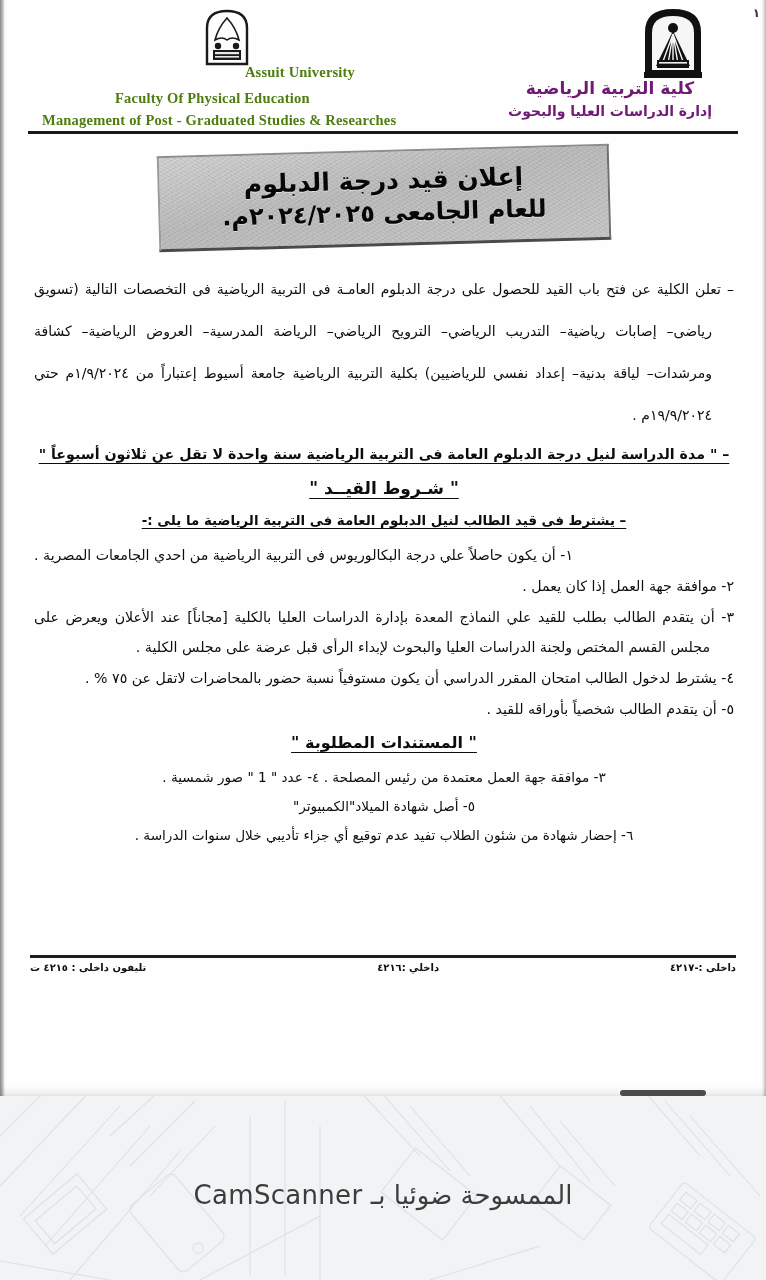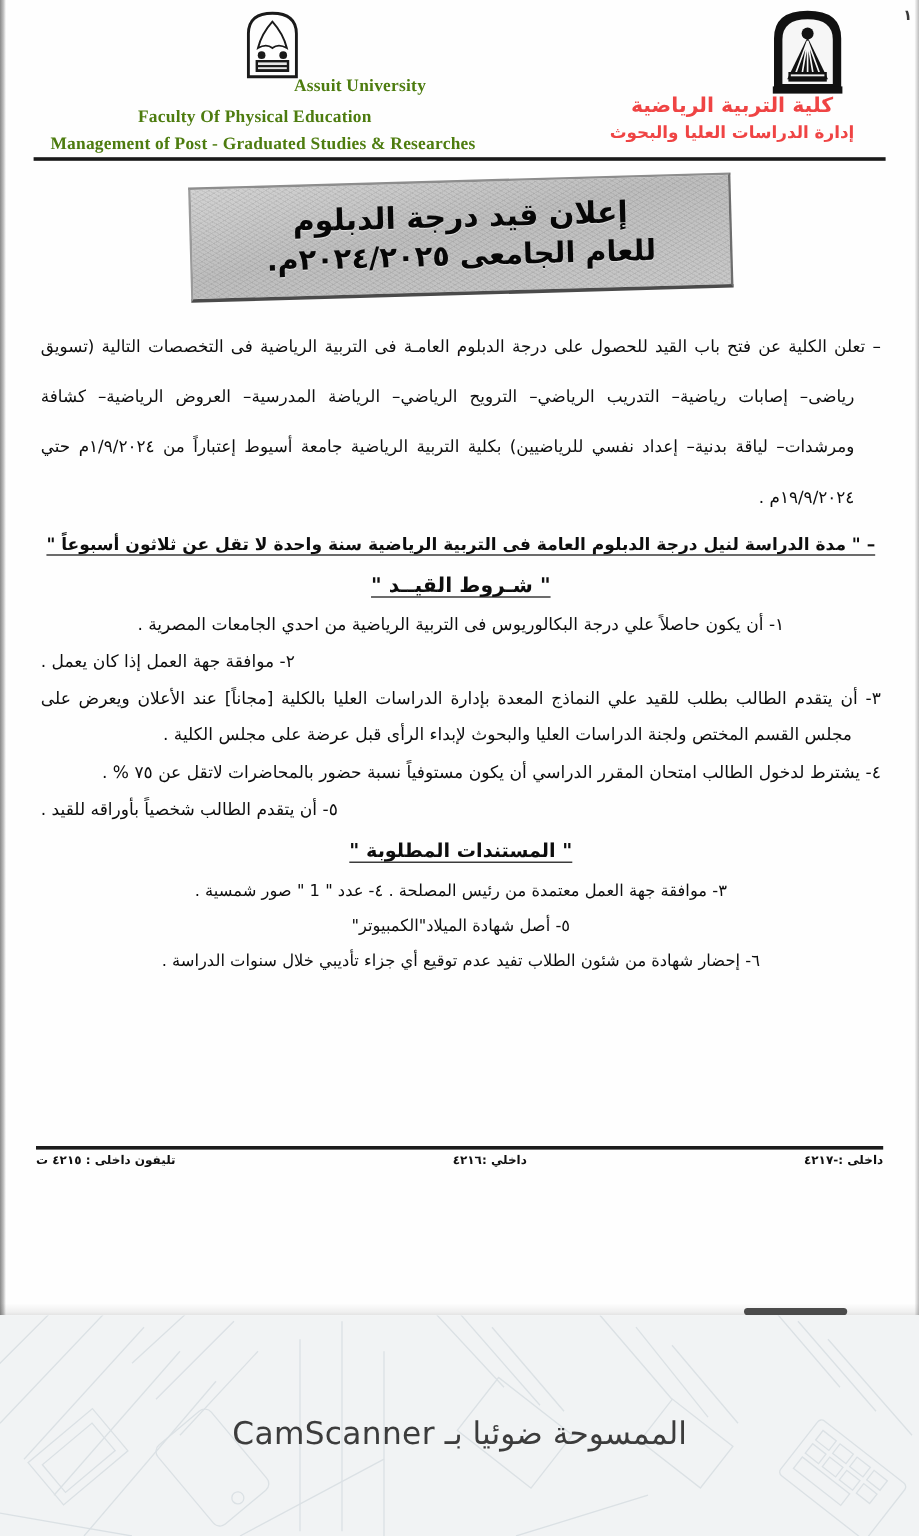--- a/index.html
+++ b/index.html
@@ -54,7 +54,7 @@
 
   .ar-block {
     position:absolute; right:36px; top:78px; width:240px;
-    text-align:center; color:#ef4444;
+    text-align:center; color:#701a75;
     font-family:"DejaVu Sans", sans-serif;
   }
   .ar1 { font-size:17px; font-weight:bold; letter-spacing:-.3px; }

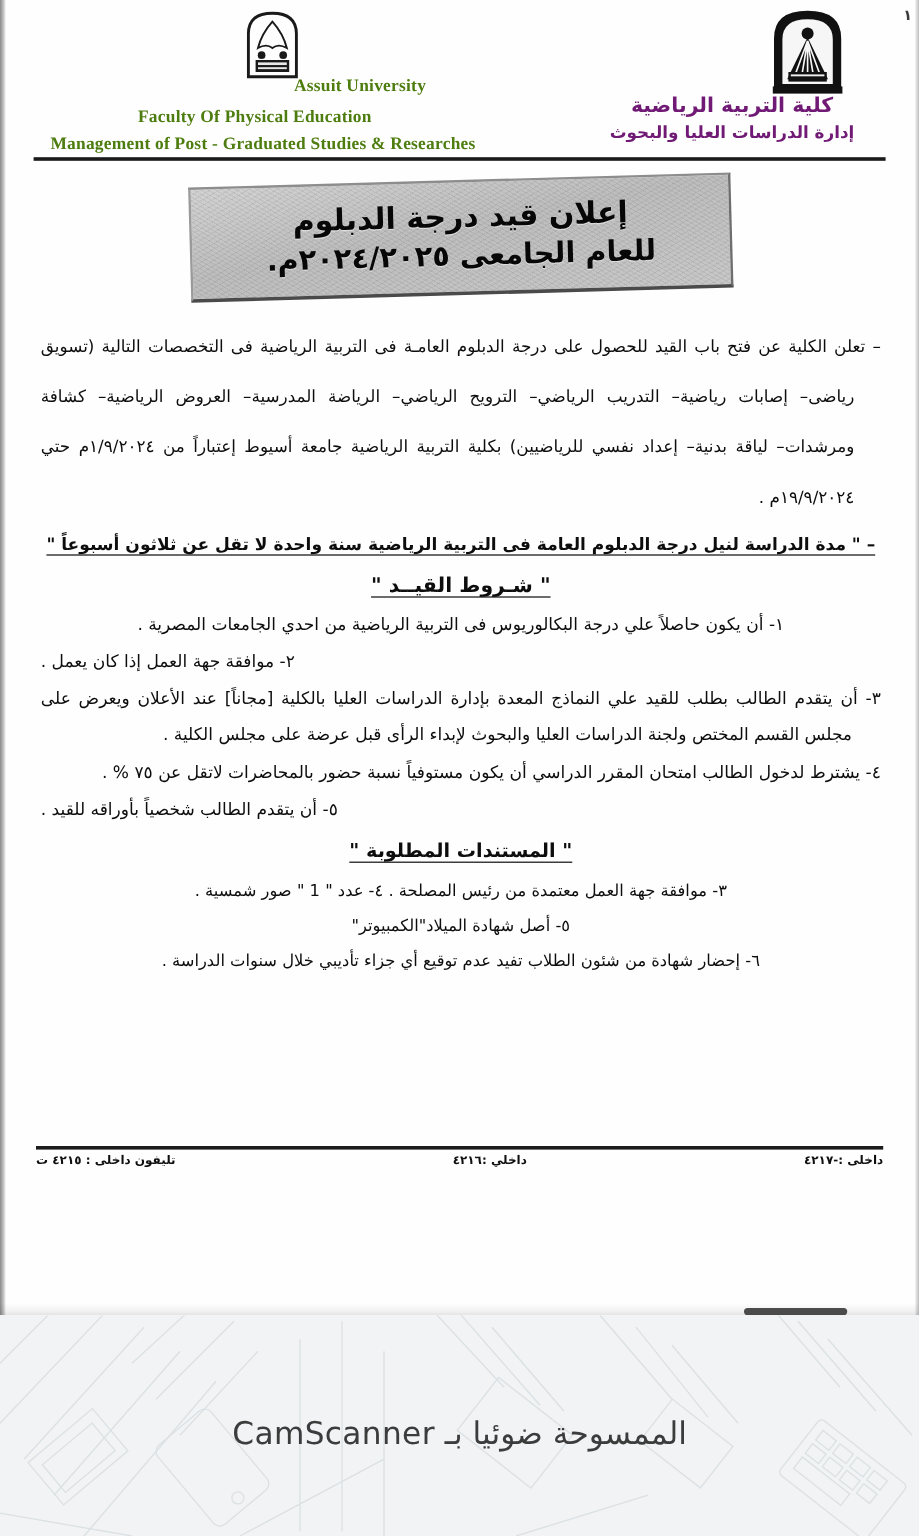--- a/index.html
+++ b/index.html
@@ -260,6 +260,9 @@
         <span>" شـروط القيــد "</span>
       </div>
 
+      <div class="rule-head">
+        <span>–  يشترط فى قيد الطالب لنيل الدبلوم العامة فى التربية الرياضية ما يلى :-</span>
+      </div>
 
       <p class="num-item right-short">١- أن يكون حاصلاً علي درجة البكالوريوس فى التربية الرياضية من احدي الجامعات المصرية .</p>
       <p class="num-item center-short">٢- موافقة جهة العمل إذا كان يعمل .</p>

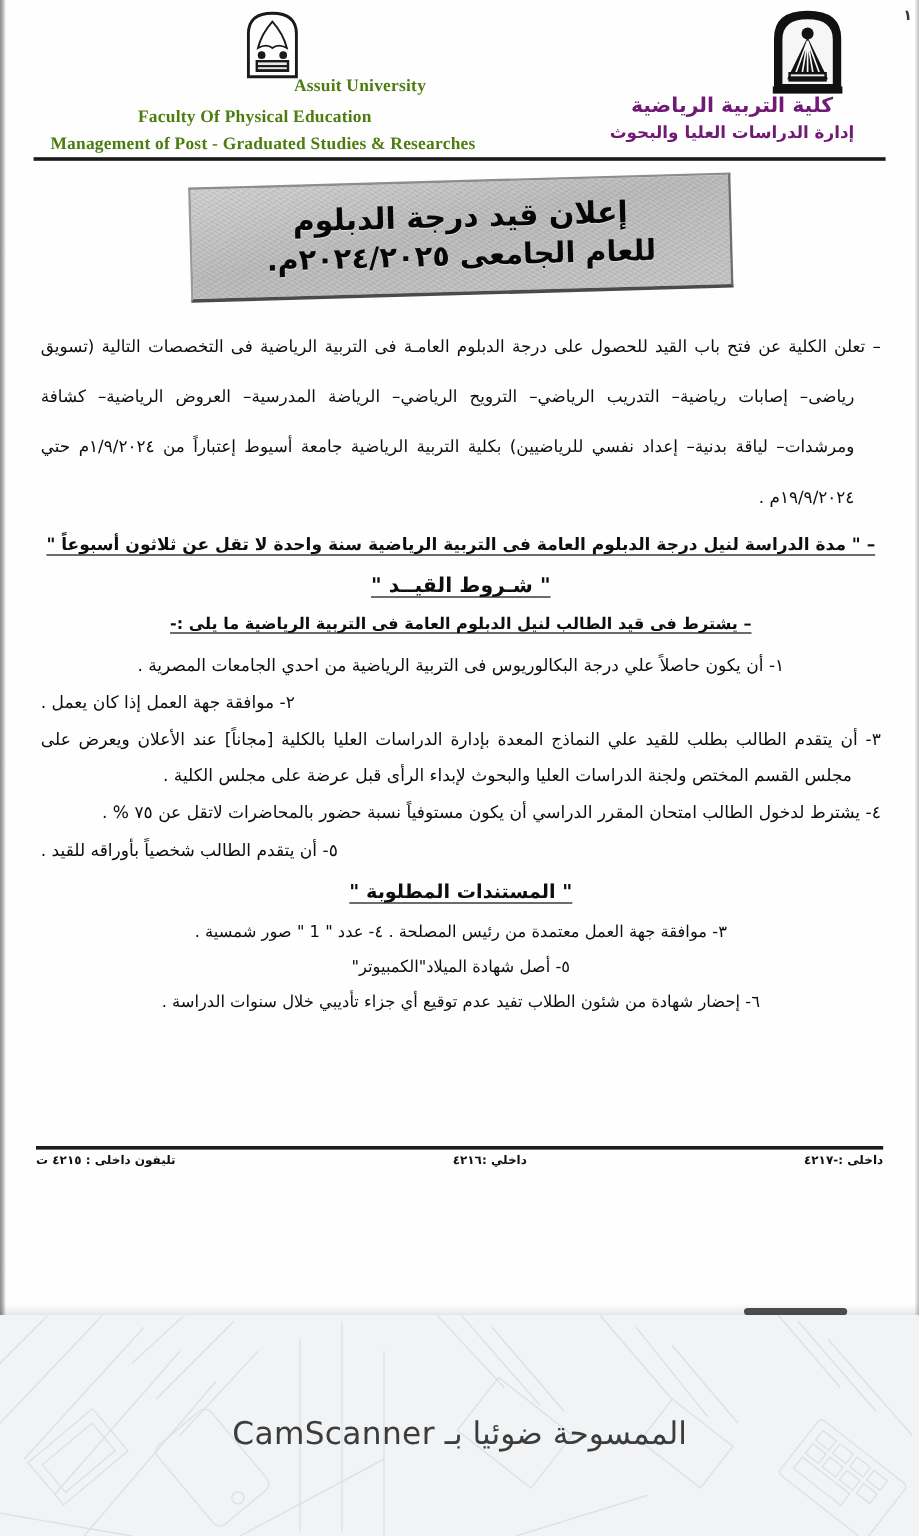--- a/index.html
+++ b/index.html
@@ -135,7 +135,7 @@
   }
   .num-item.ind { text-align:justify; }
 
-  .right-short { text-align:center; }
+  .right-short { text-align:left; }
   .center-short { text-align:left; }
 
   .docs-head {

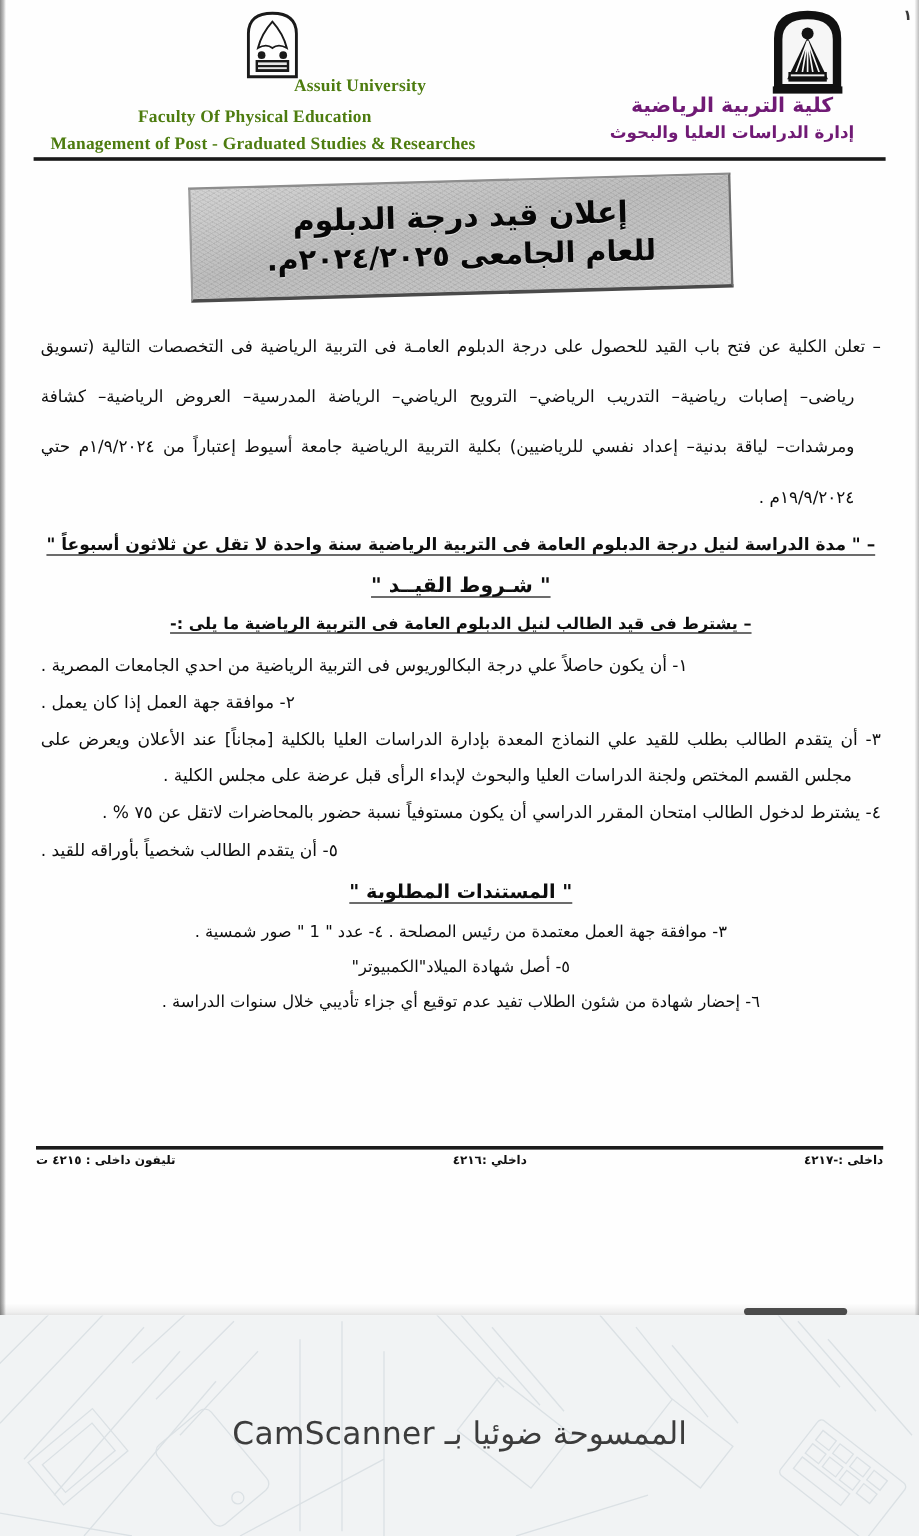--- a/index.html
+++ b/index.html
@@ -136,7 +136,7 @@
   .num-item.ind { text-align:justify; }
 
   .right-short { text-align:left; }
-  .center-short { text-align:left; }
+  .center-short { text-align:right; }
 
   .docs-head {
     text-align:center; font-weight:bold; font-size:16px;

